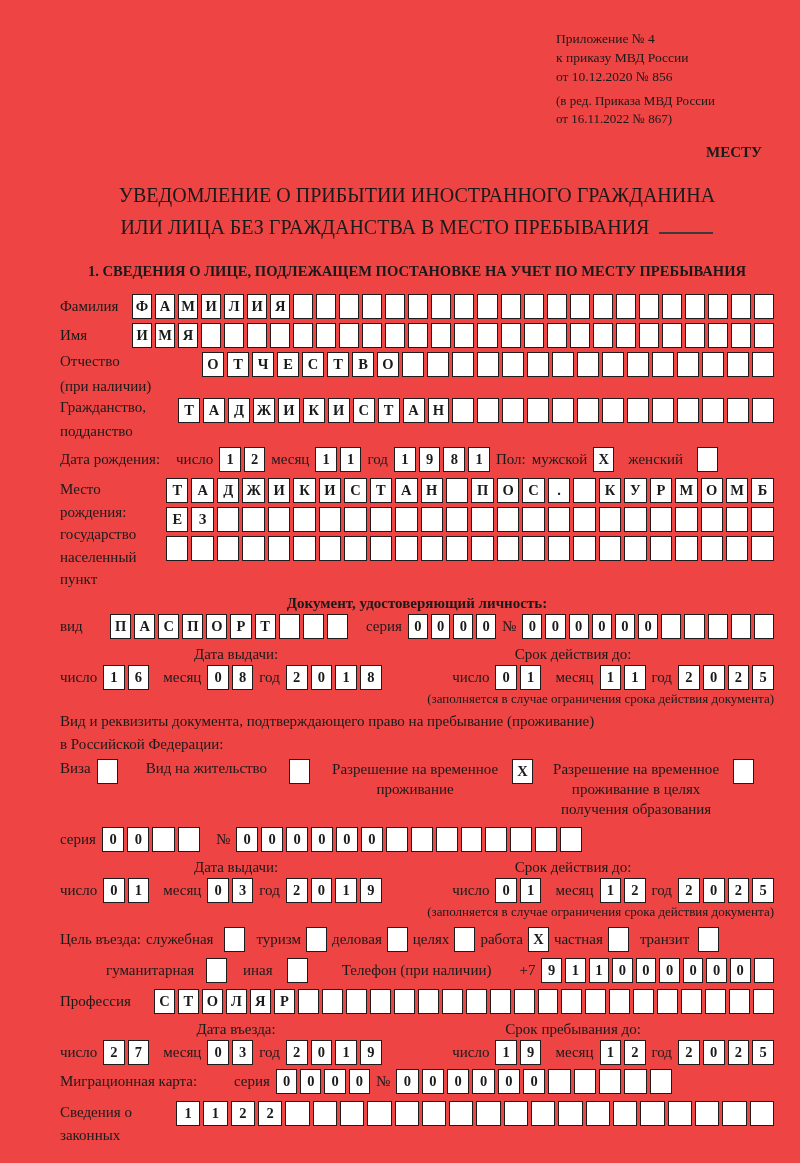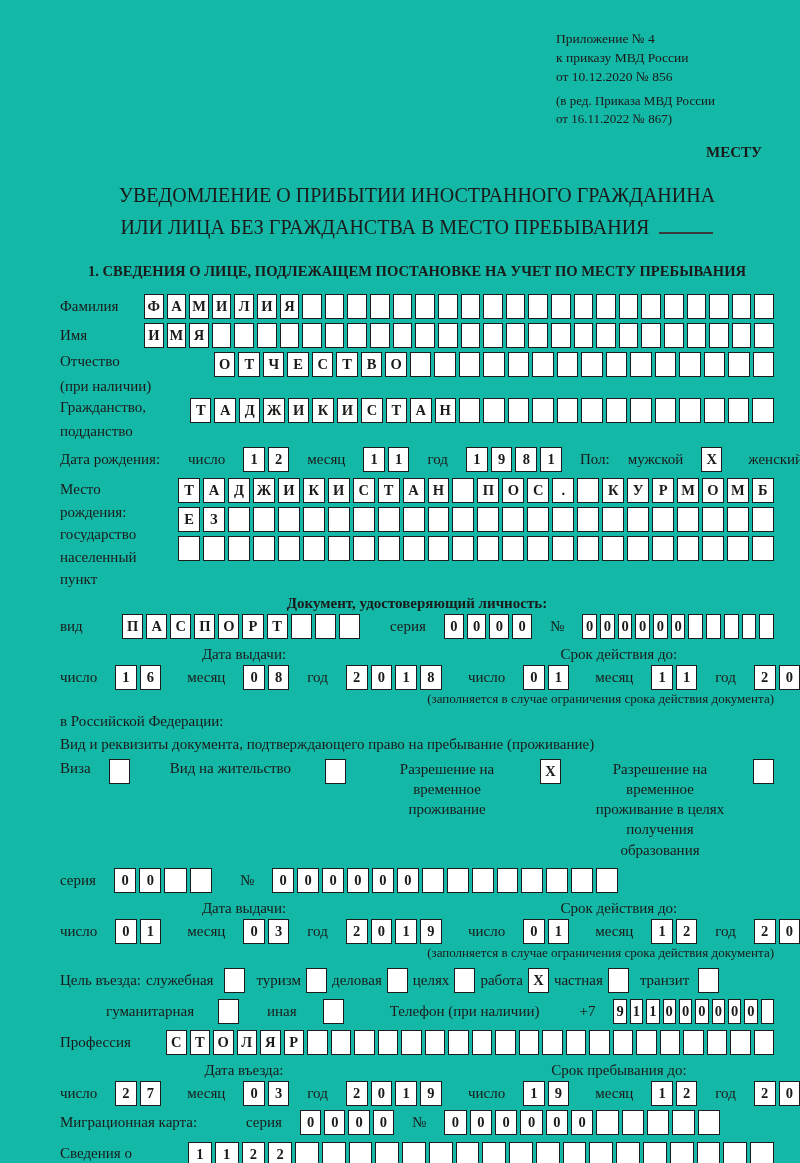--- a/index.html
+++ b/index.html
@@ -7,7 +7,7 @@
     position:relative;
     width:800px;height:1163px;
     box-sizing:border-box;
-    background:#14b8a6;
+    background:#ef4444;
     color:#1a1a1a;
     font-family:"Liberation Serif","DejaVu Serif",serif;
     padding:30px 26px 12px 60px;

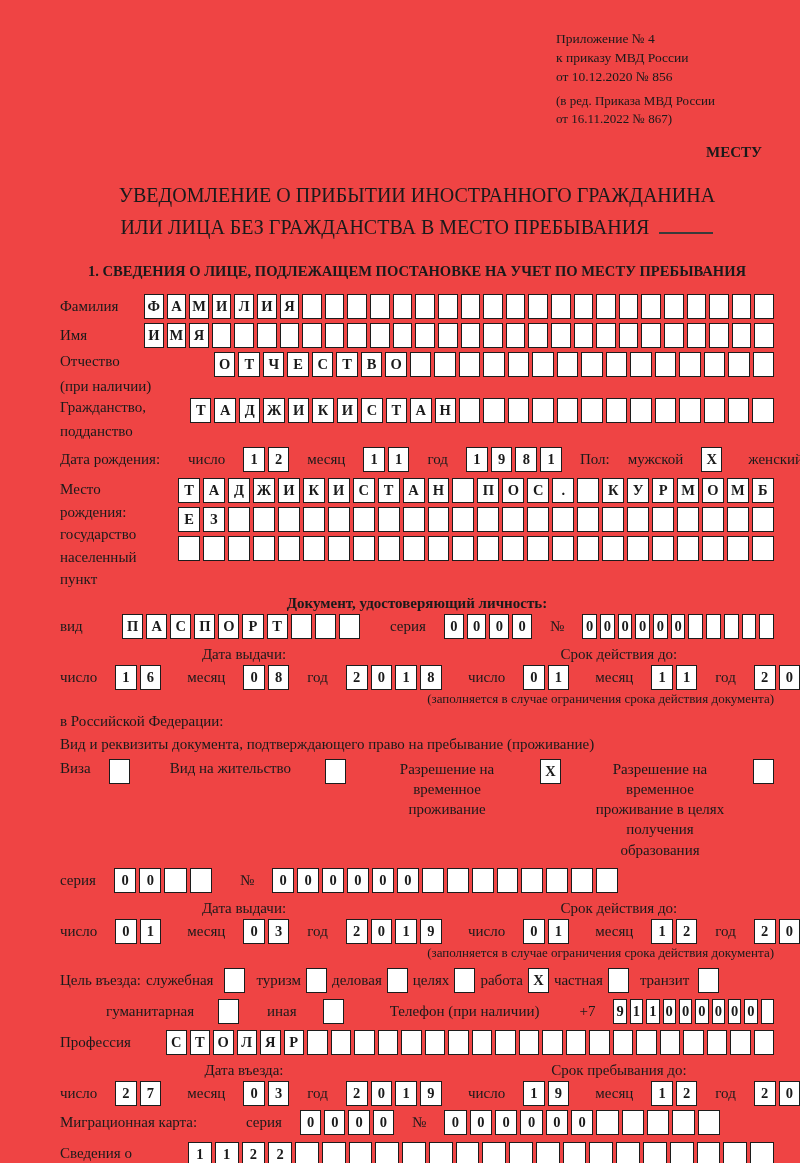--- a/index.html
+++ b/index.html
@@ -20,7 +20,7 @@
   .title{margin-top:18px;text-align:center;font-weight:normal;font-size:20px;line-height:1.6;}
   .blank-line{display:inline-block;width:54px;height:14px;border-bottom:2px solid #3a3a3a;margin-left:10px;}
   .sec1{margin-top:20px;text-align:center;font-weight:bold;font-size:14.6px;}
-  .frow{display:flex;align-items:center;gap:18px;margin-top:4px;}
+  .frow{display:flex;align-items:center;gap:6px;margin-top:4px;}
   .boxrow{display:flex;gap:3px;align-items:center;}
   .boxrow .cb{flex:1;}
   .cb{

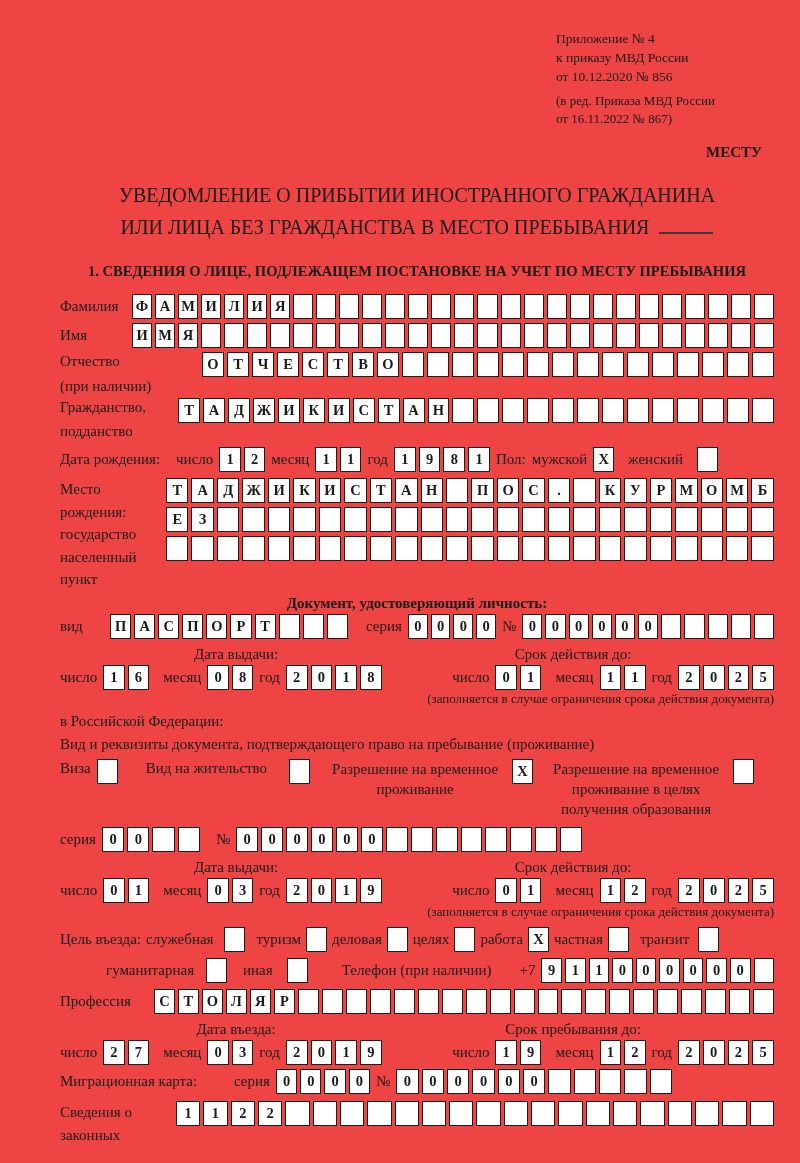--- a/index.html
+++ b/index.html
@@ -408,8 +408,8 @@
   </div>
   <div class="note">(заполняется в случае ограничения срока действия документа)</div>
 
+  <div class="plain">Вид и реквизиты документа, подтверждающего право на пребывание (проживание)</div>
   <div class="plain">в Российской Федерации:</div>
-  <div class="plain">Вид и реквизиты документа, подтверждающего право на пребывание (проживание)</div>
 
   <div class="frow" style="align-items:flex-start;margin-top:6px;">
     <span class="lbl">Виза</span>

